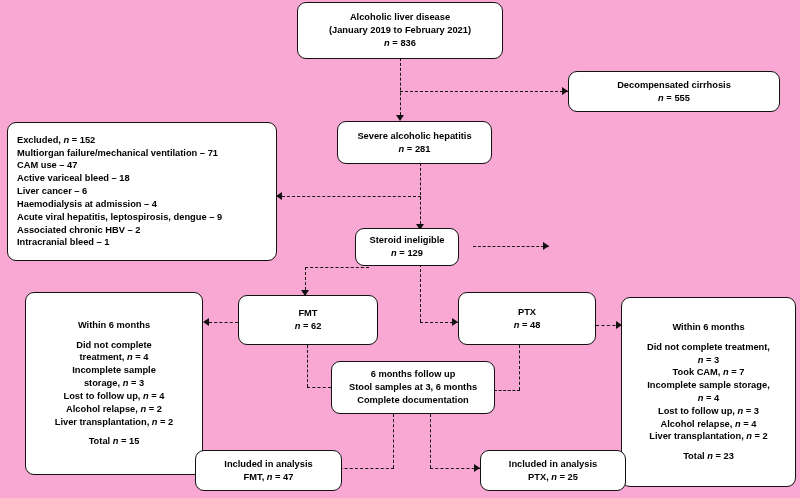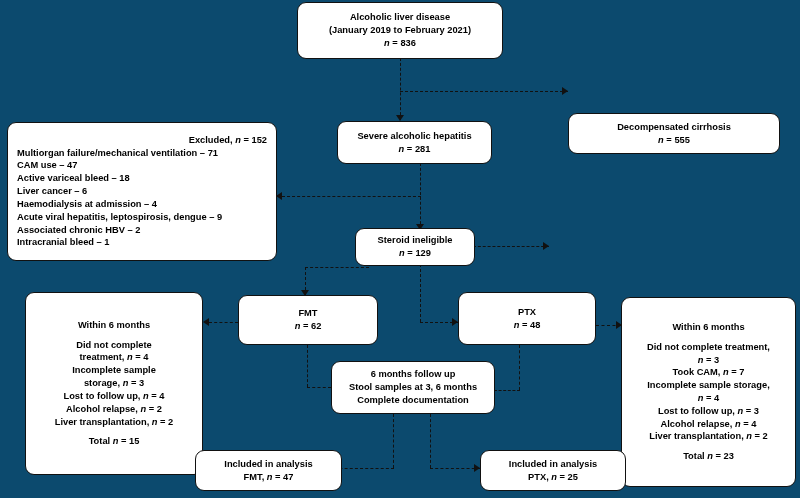--- a/index.html
+++ b/index.html
@@ -12,7 +12,7 @@
     position: relative;
     width: 800px;
     height: 498px;
-    background: #0c4a6e;
+    background: #f9a8d4;
     font-family: "Liberation Sans", "DejaVu Sans", sans-serif;
     overflow: hidden;
   }

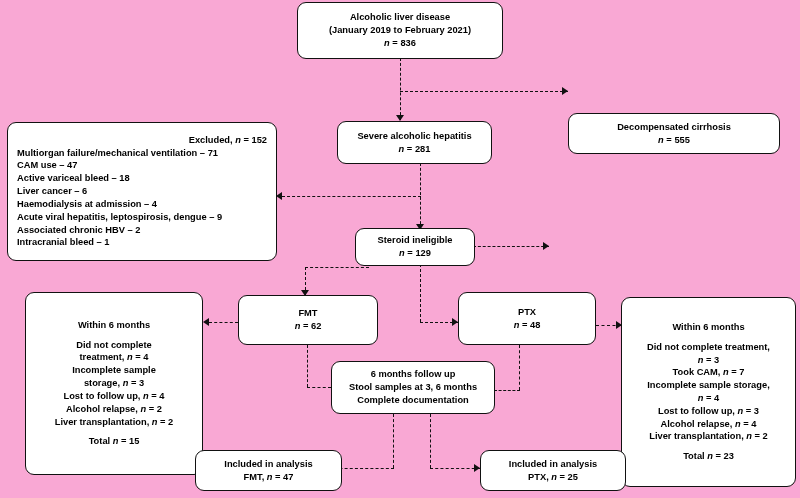--- a/index.html
+++ b/index.html
@@ -130,7 +130,7 @@
     <div class="ln"><i class="it">n</i> = 836</div>
   </div>
 
-  <div class="node" style="left:568px; top:71px; width:212px; height:41px;margin-top:42px;">
+  <div class="node" style="left:568px; top:71px; width:212px; height:41px;">
     <div class="ln">Decompensated cirrhosis</div>
     <div class="ln"><i class="it">n</i> = 555</div>
   </div>

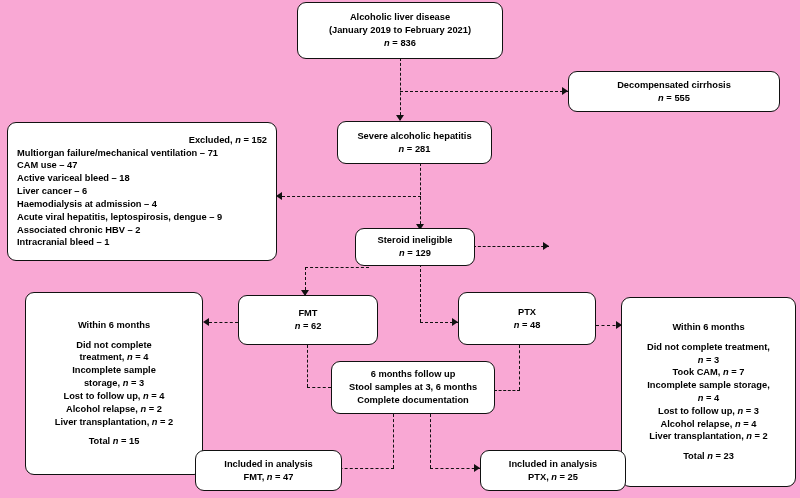--- a/index.html
+++ b/index.html
@@ -37,7 +37,7 @@
   .node .ln { white-space: nowrap; }
   .node.left-align { align-items: flex-start; text-align: left; }
   .node.left-align .ln { text-align: left; }
-  .node .ln.center { width: 100%; text-align: right; }
+  .node .ln.center { width: 100%; text-align: left; }
   .node .spacer { height: 7px; }
   i.it { font-style: italic; }
 

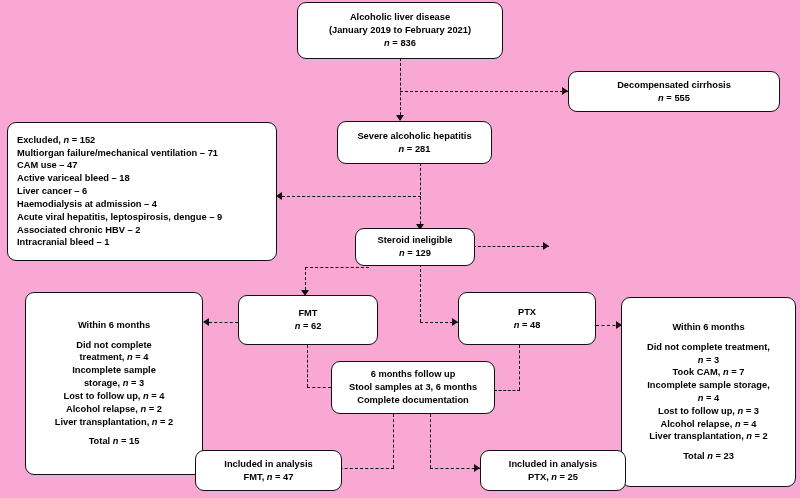--- a/index.html
+++ b/index.html
@@ -152,7 +152,7 @@
     <div class="ln">Intracranial bleed – 1</div>
   </div>
 
-  <div class="node" style="left:355px; top:228px; width:120px; height:38px;align-items:center;">
+  <div class="node" style="left:355px; top:228px; width:104px; height:38px;align-items:center;">
     <div class="ln">Steroid ineligible</div>
     <div class="ln"><i class="it">n</i> = 129</div>
   </div>

